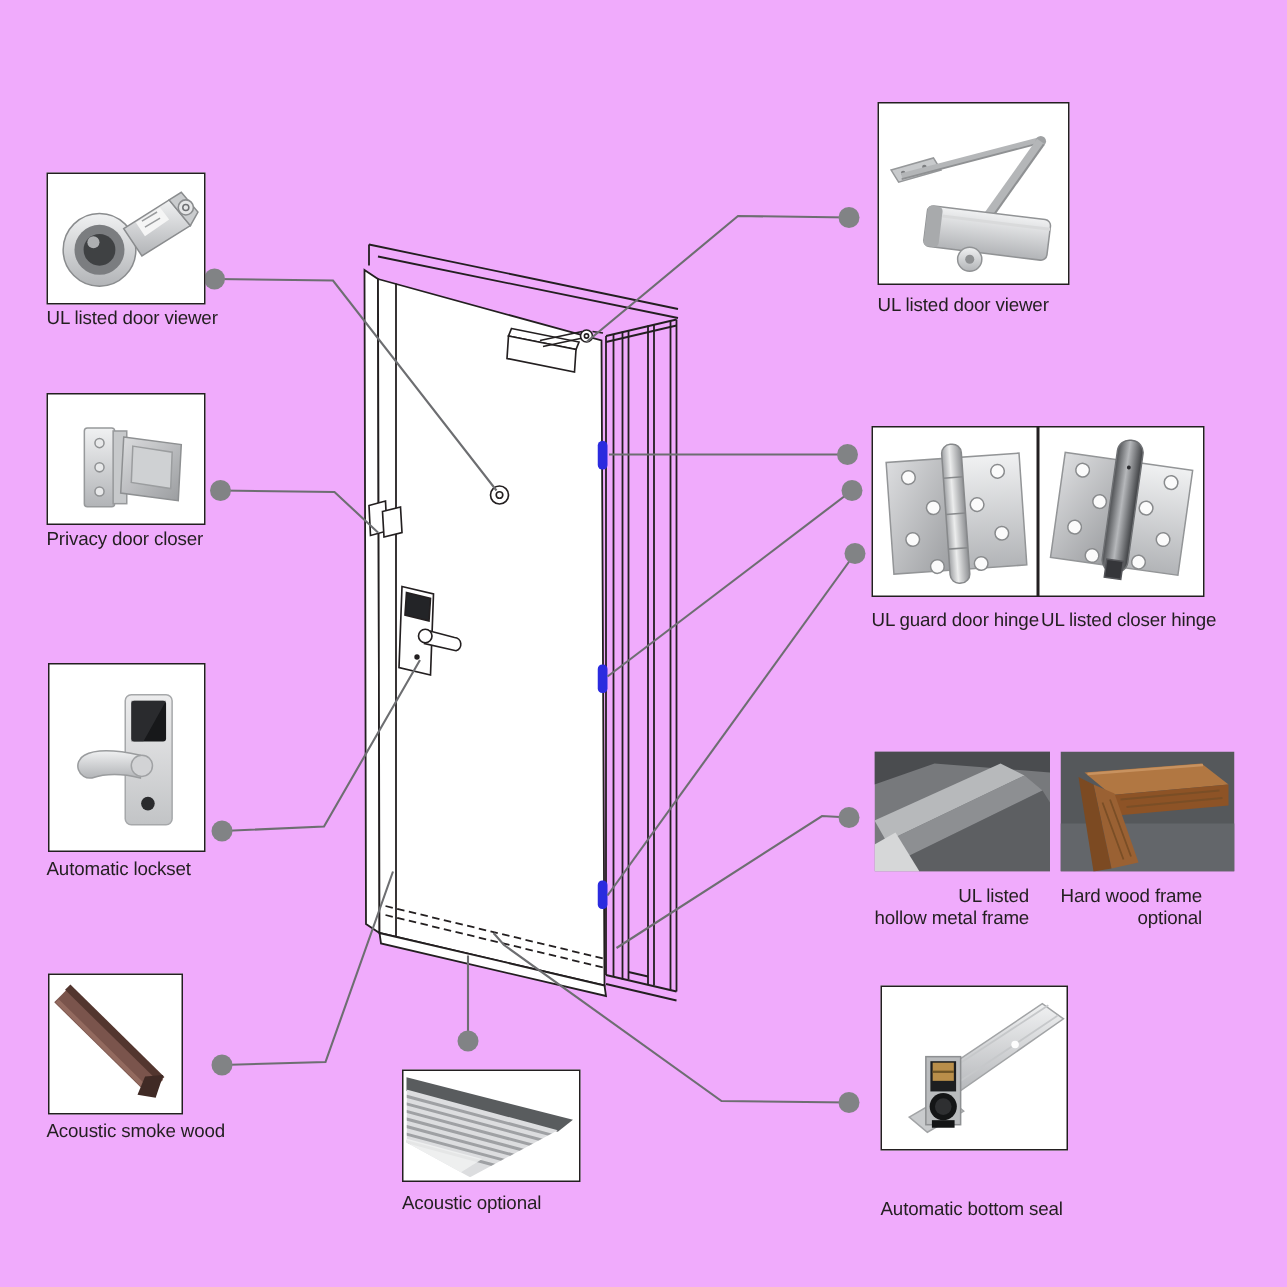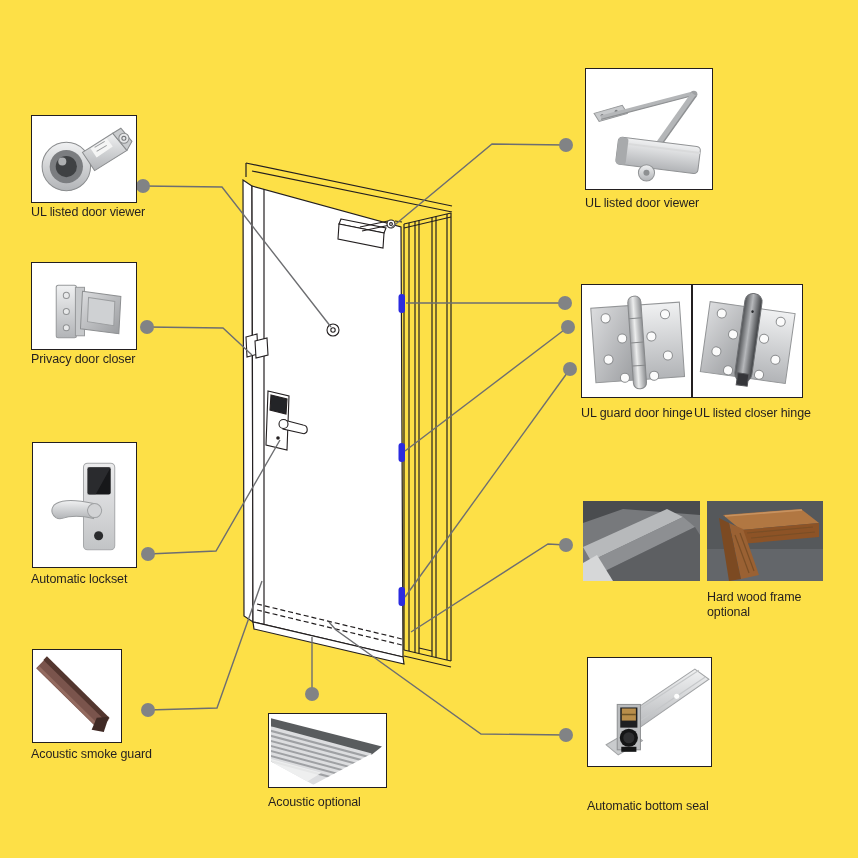--- a/index.html
+++ b/index.html
@@ -3,8 +3,8 @@
 <meta charset="utf-8">
 <style>
   html,body{margin:0;padding:0;background:#fff;}
-  .canvas{position:relative;width:858px;height:858px;background:#fde047;overflow:hidden;
-          font-family:"Liberation Sans",sans-serif;color:#231f20;}
+  .canvas{position:relative;width:858px;height:858px;background:#f0abfc;overflow:hidden;
+          font-family:"Liberation Sans",sans-serif;color:#231f20;text-align:right;}
   .drawing{position:absolute;left:0;top:0;}
   .pbox{position:absolute;border:1.5px solid #231f20;background:#fff;box-sizing:border-box;}
   .pimg{position:absolute;box-sizing:border-box;}

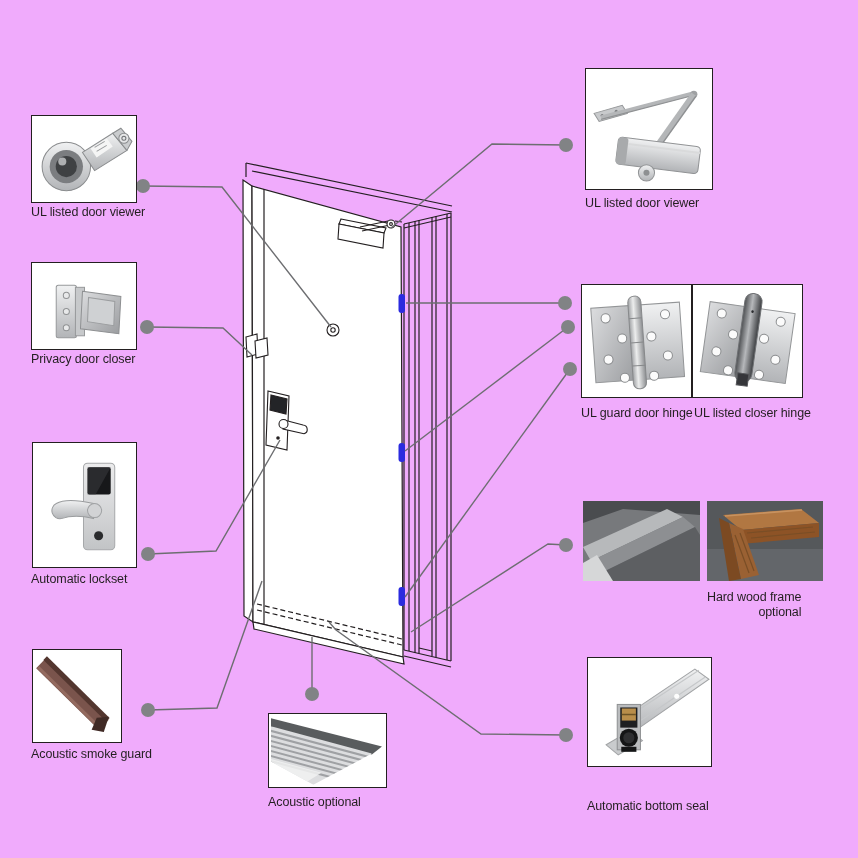--- a/index.html
+++ b/index.html
@@ -263,6 +263,10 @@
       <polygon points="0,62 14,54 30,80 0,80" fill="#d6d7d8"></polygon>
     </svg>
   </div>
+  <div class="plabel" style="left:583px;top:590px">
+    <span class="ln">UL listed</span>
+    <span class="ln">hollow metal frame</span>
+  </div>
 
   <div class="pimg" style="left:707px;top:501px;width:116px;height:80px">
     <svg viewBox="0 0 116 80" preserveAspectRatio="none">

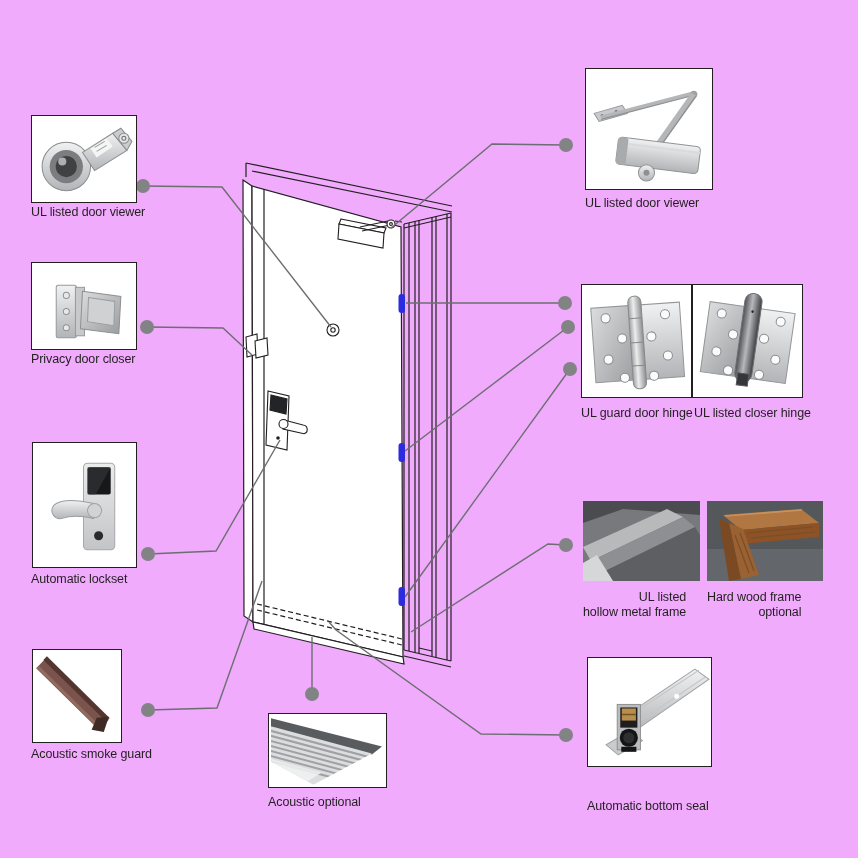--- a/index.html
+++ b/index.html
@@ -187,7 +187,7 @@
       <polygon points="63,67 75,66 70,81 58,79" fill="#402a25"></polygon>
     </svg>
   </div>
-  <div class="plabel" style="left:31px;top:747px">Acoustic smoke guard</div>
+  <div class="plabel" style="left:31px;top:747px">Acoustic smoke wood</div>
 
   <div class="pbox" style="left:585px;top:68px;width:128px;height:122px">
     <svg viewBox="0 0 125 119">

